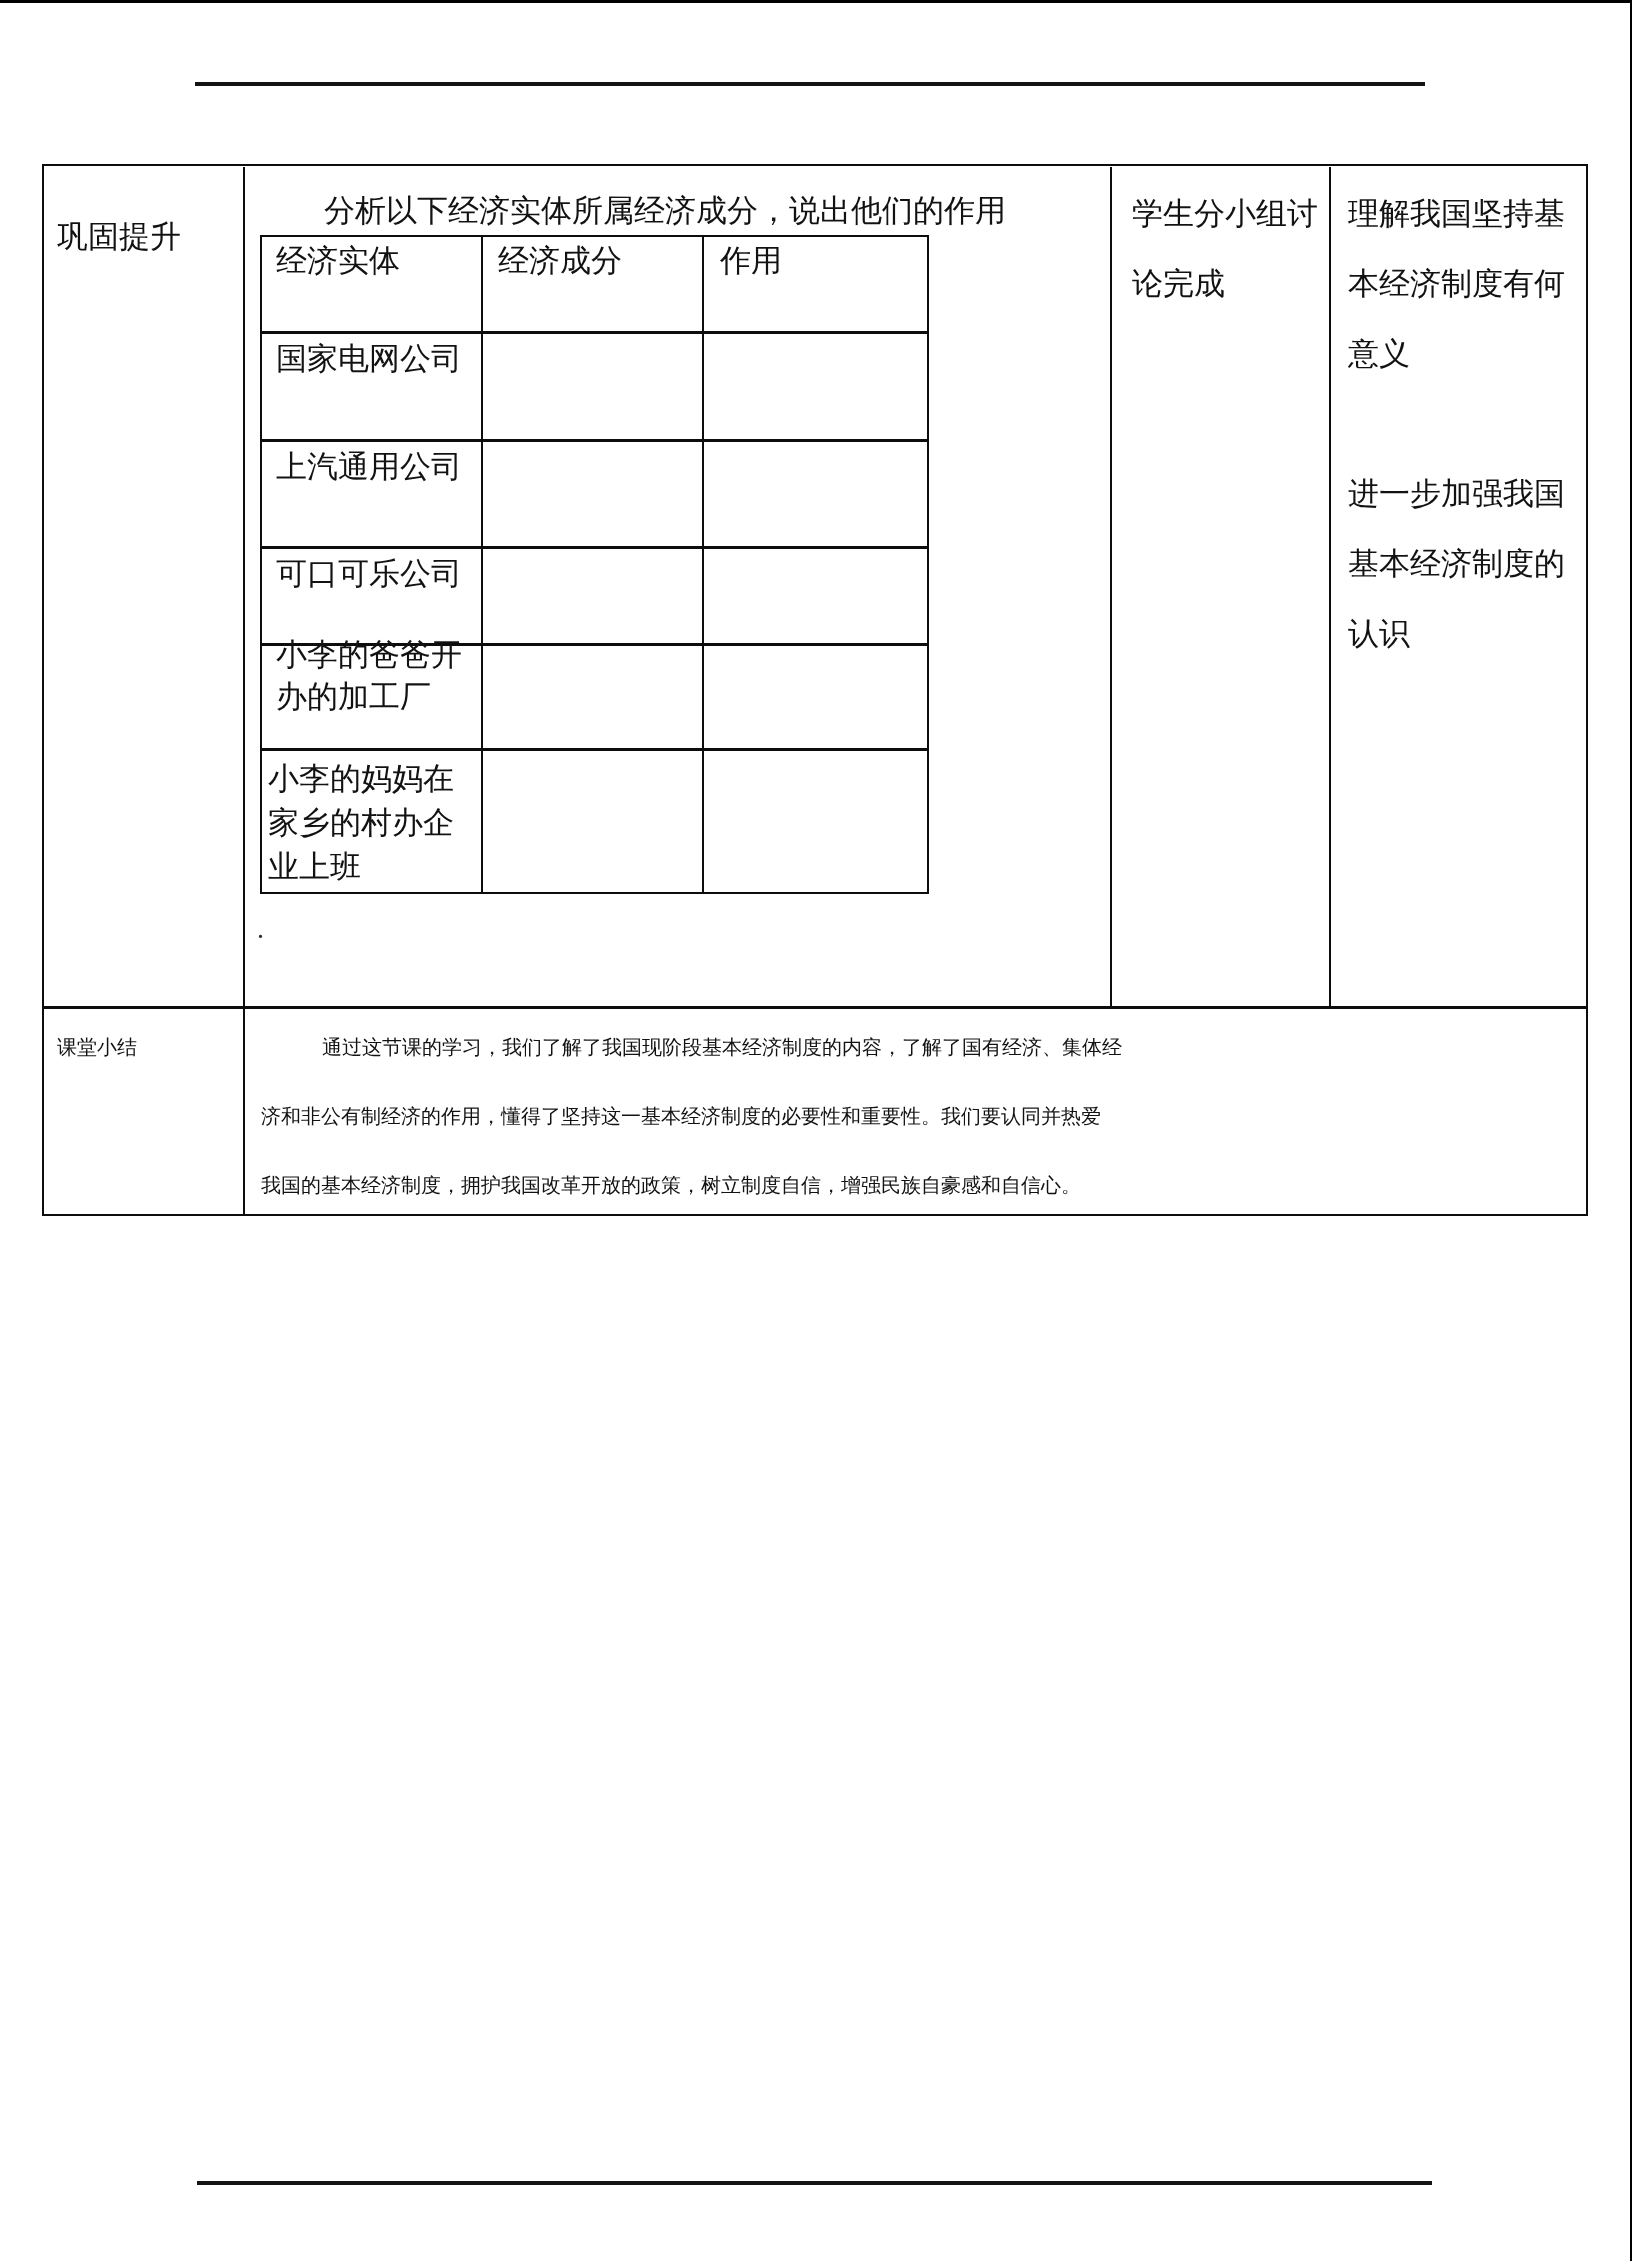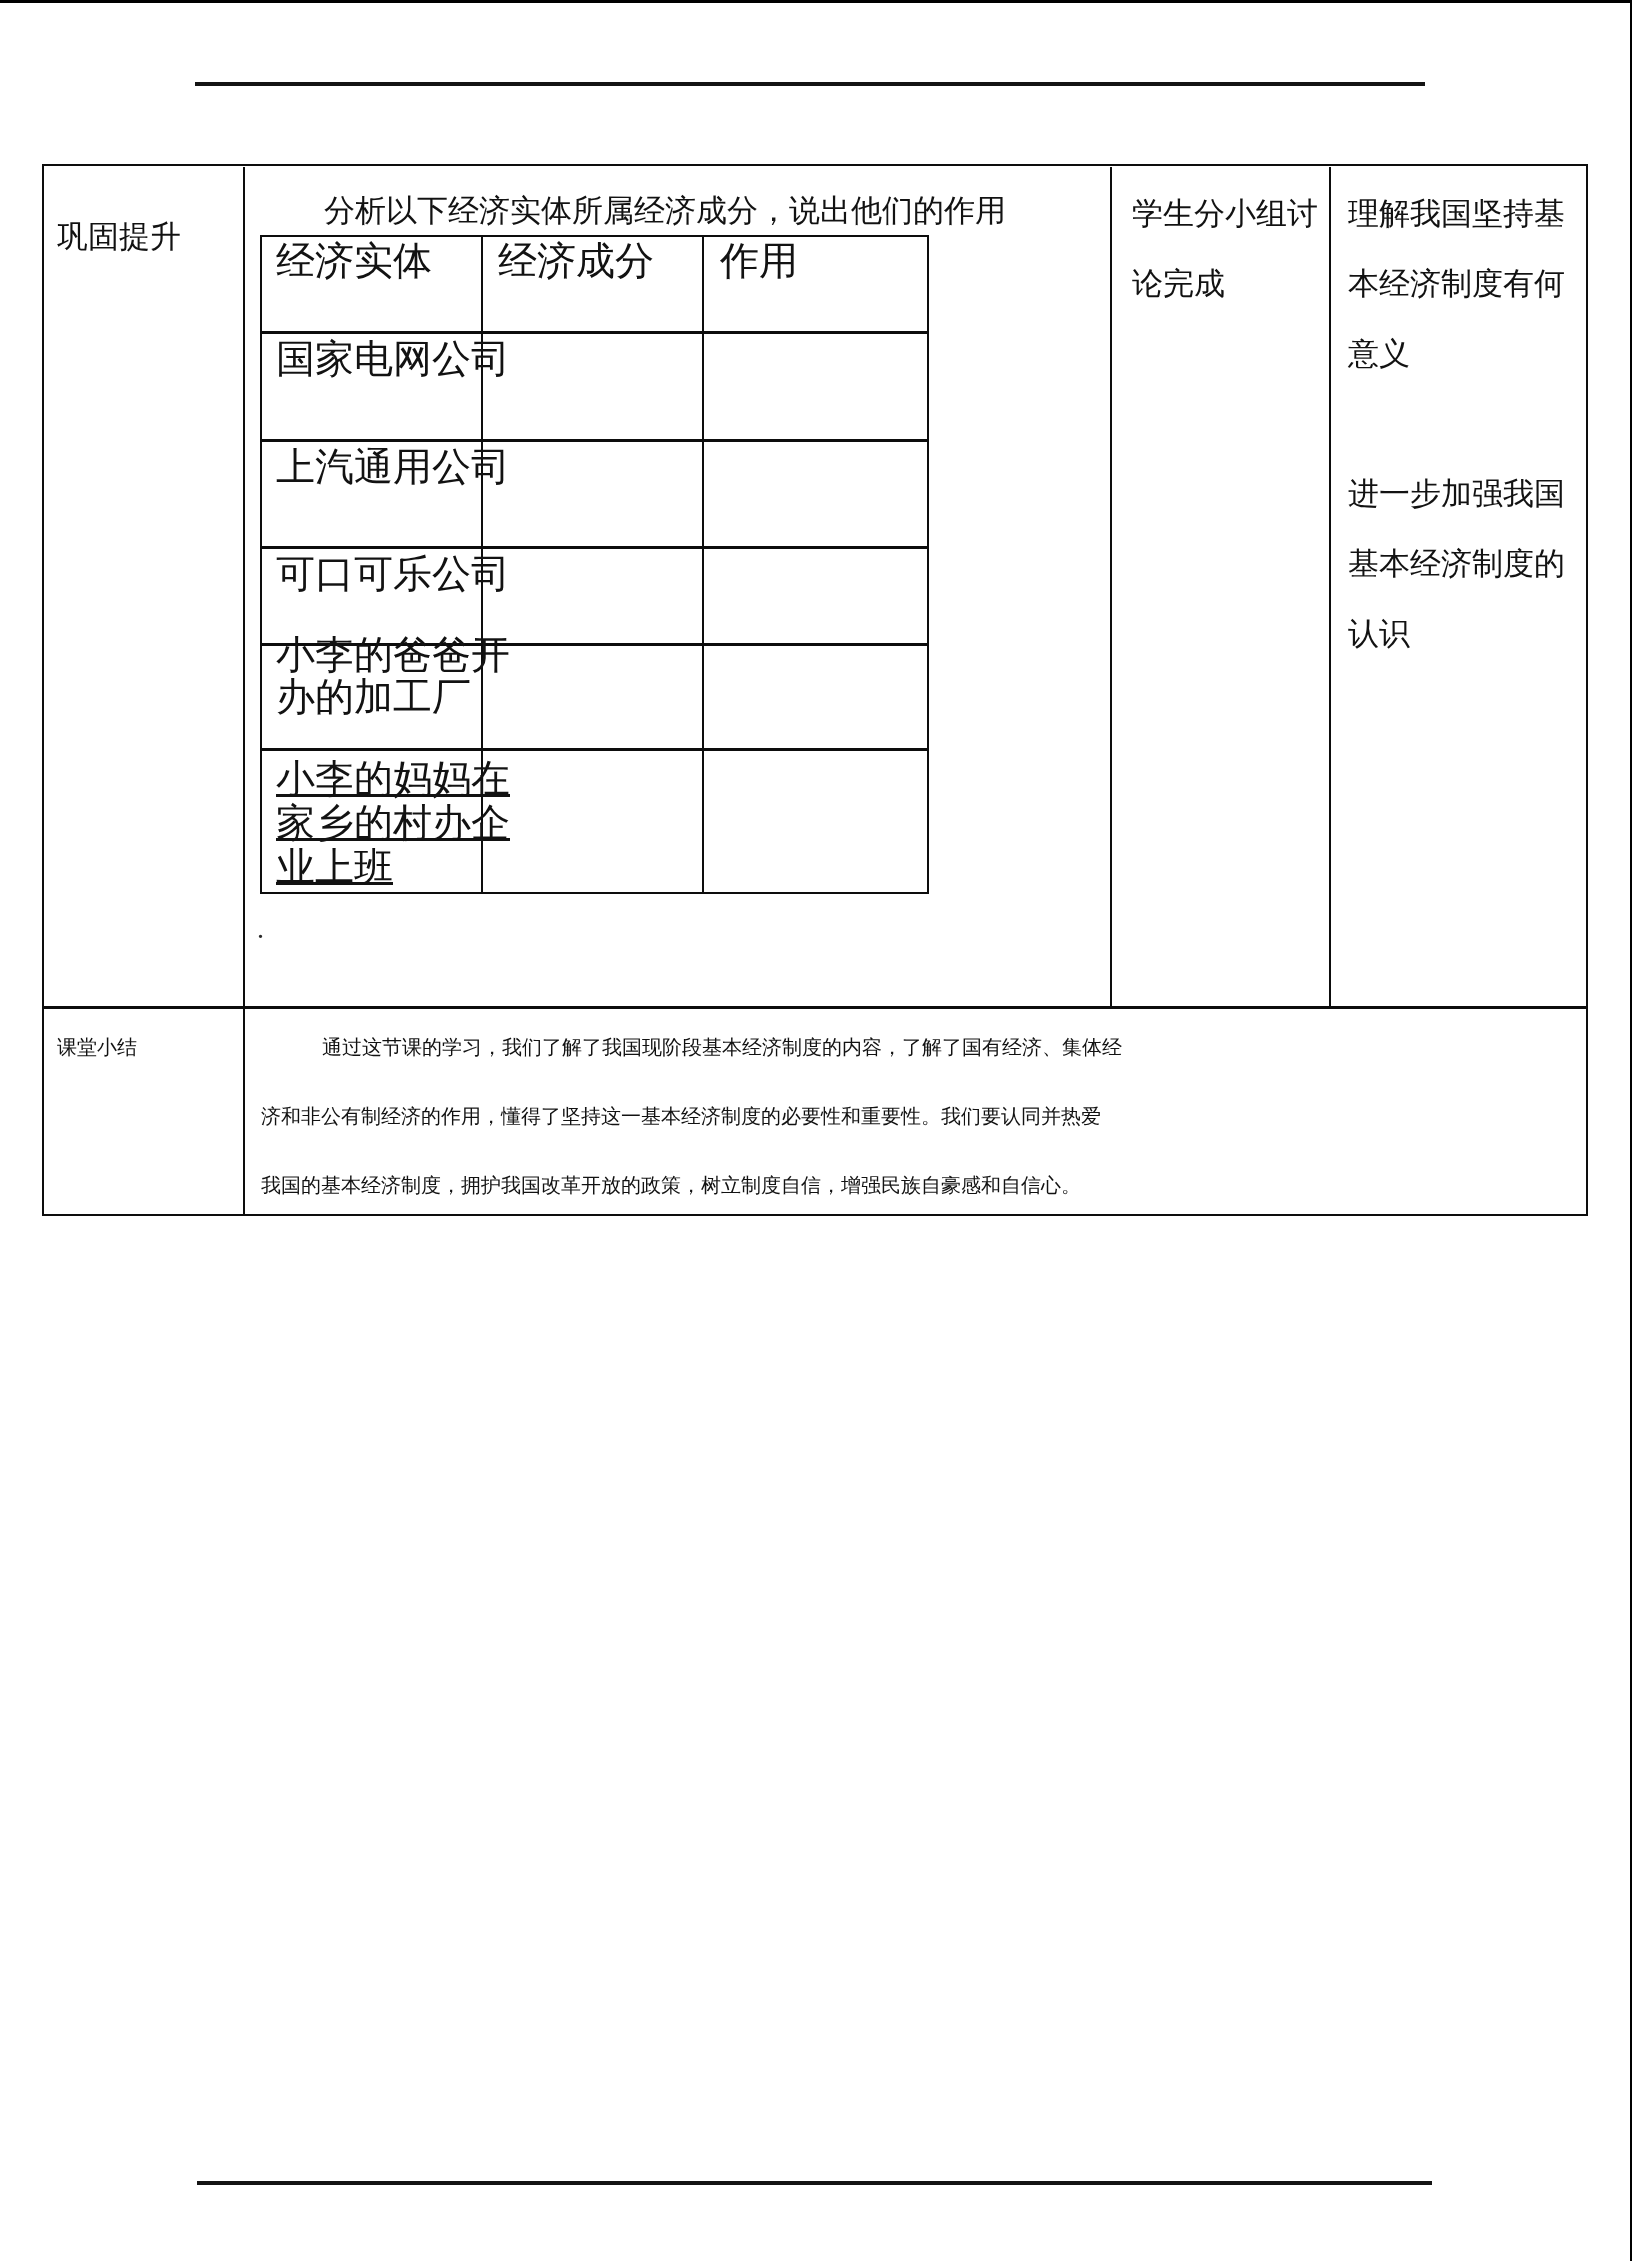--- a/index.html
+++ b/index.html
@@ -36,7 +36,7 @@
   
   .txt{font-size:31px;line-height:70px;white-space:nowrap;}
   .txt .ln{height:70px;}
-  .cell-txt{font-size:39px;line-height:42px;white-space:nowrap;}
+  .cell-txt{font-size:31px;line-height:42px;white-space:nowrap;}
   .cell-txt .ln{height:42px;}
   .r5-txt .ln{height:44px;line-height:44px;}
   .summary{font-size:20px;line-height:69px;white-space:nowrap;}

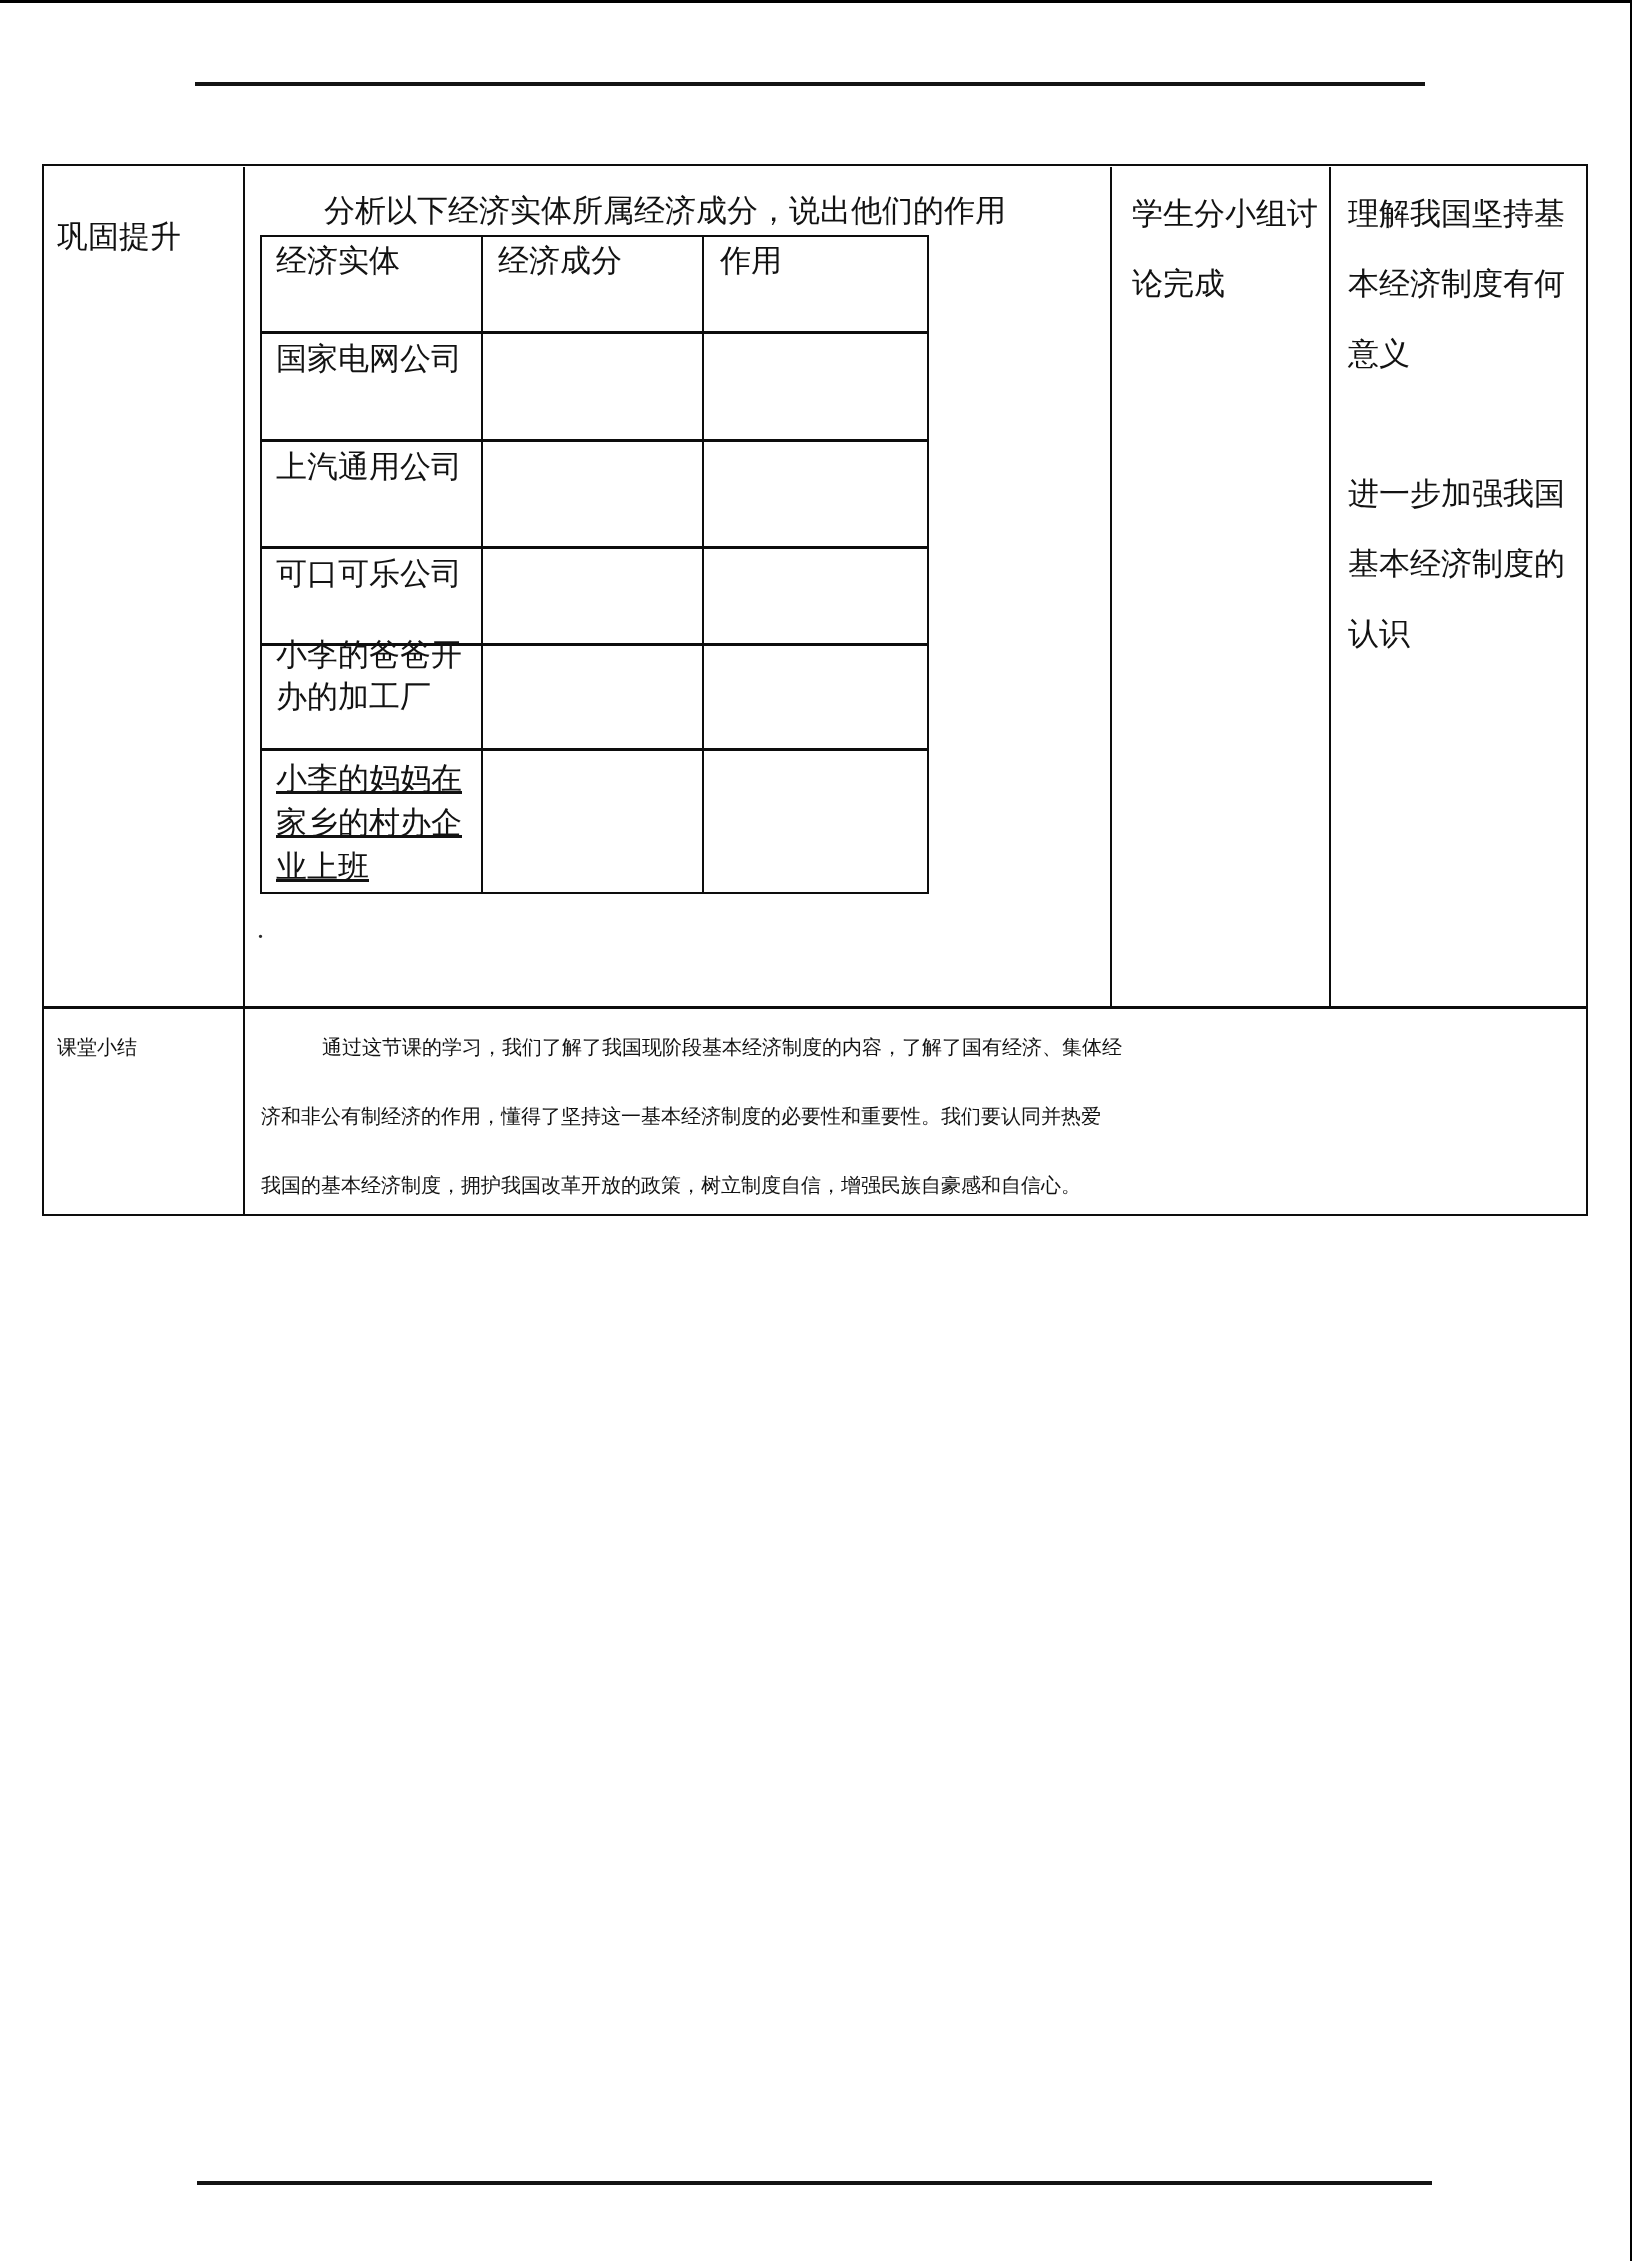--- a/index.html
+++ b/index.html
@@ -101,7 +101,7 @@
     <div class="ln">小李的爸爸开</div>
     <div class="ln">办的加工厂</div>
   </div>
-  <div class="abs cell-txt r5-txt" style="left:276px;top:757px;text-decoration:underline;">
+  <div class="abs cell-txt r5-txt" style="left:268px;top:757px;">
     <div class="ln">小李的妈妈在</div>
     <div class="ln">家乡的村办企</div>
     <div class="ln">业上班</div>

